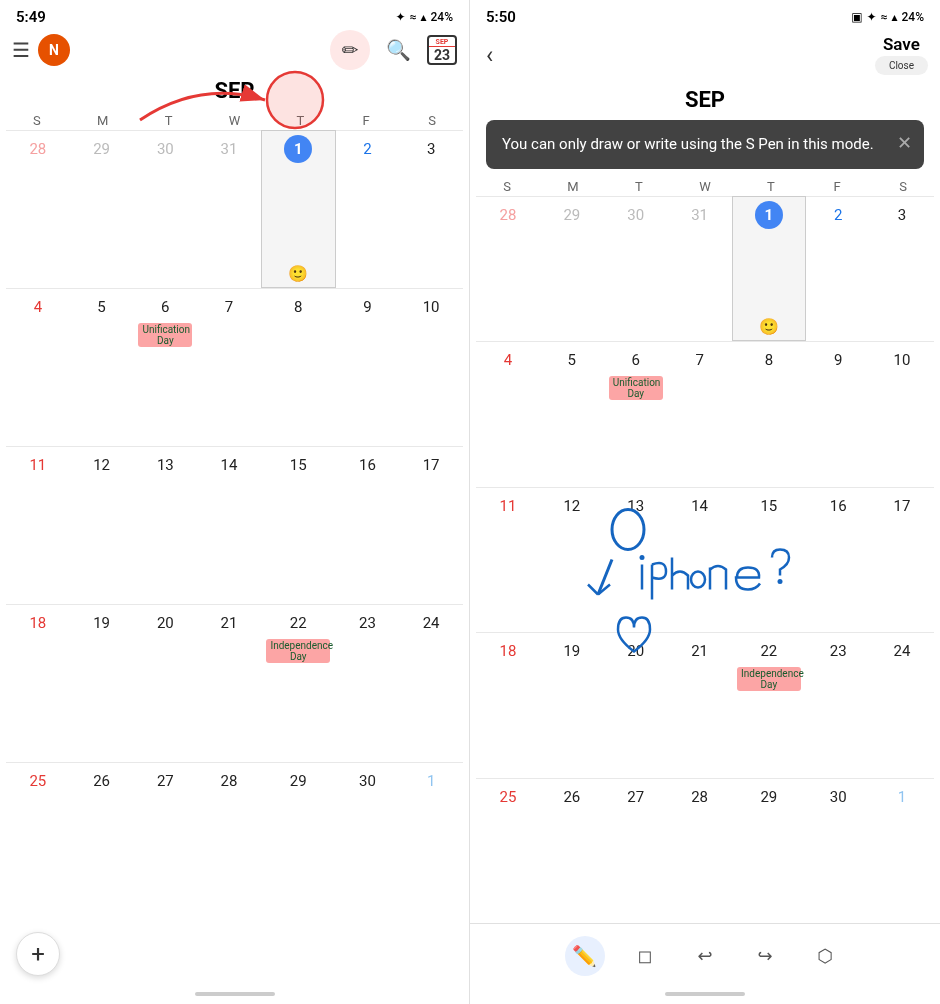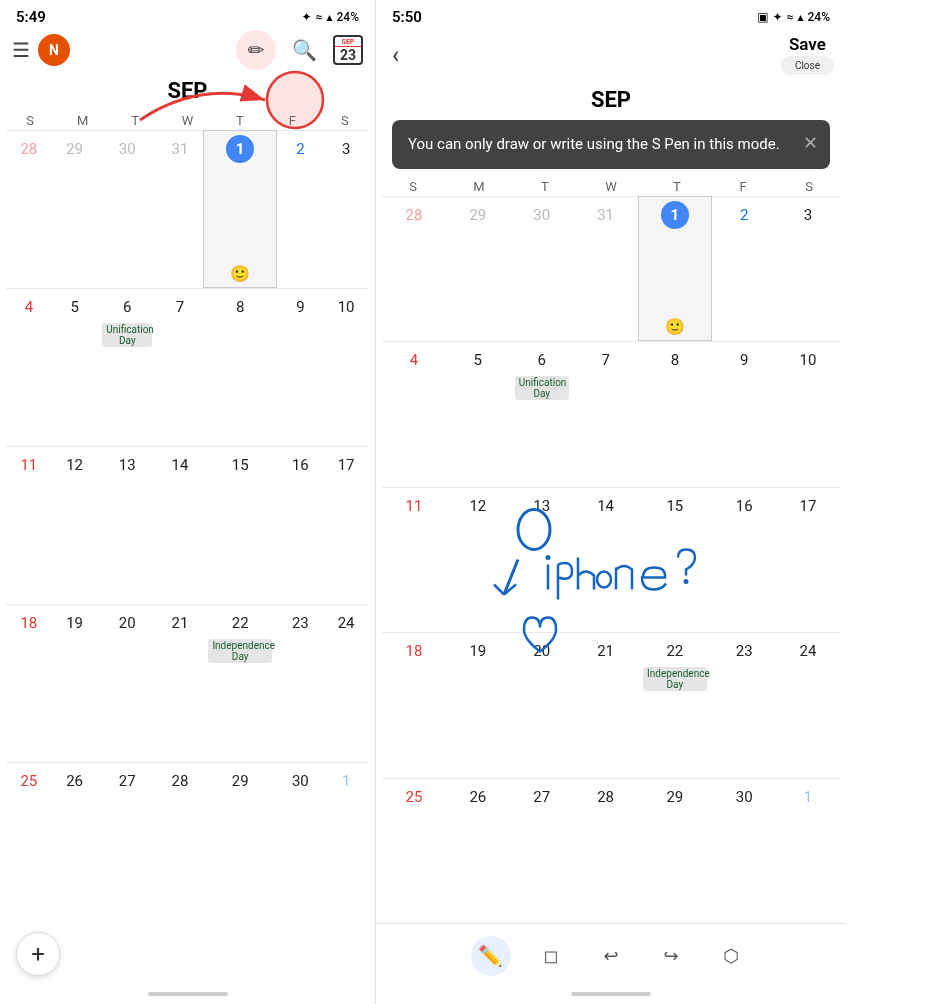--- a/index.html
+++ b/index.html
@@ -14,7 +14,7 @@
 
     
     .left-panel {
-      width: 376px;
+      width: 470px;
       height: 1004px;
       background: #fff;
       display: flex;

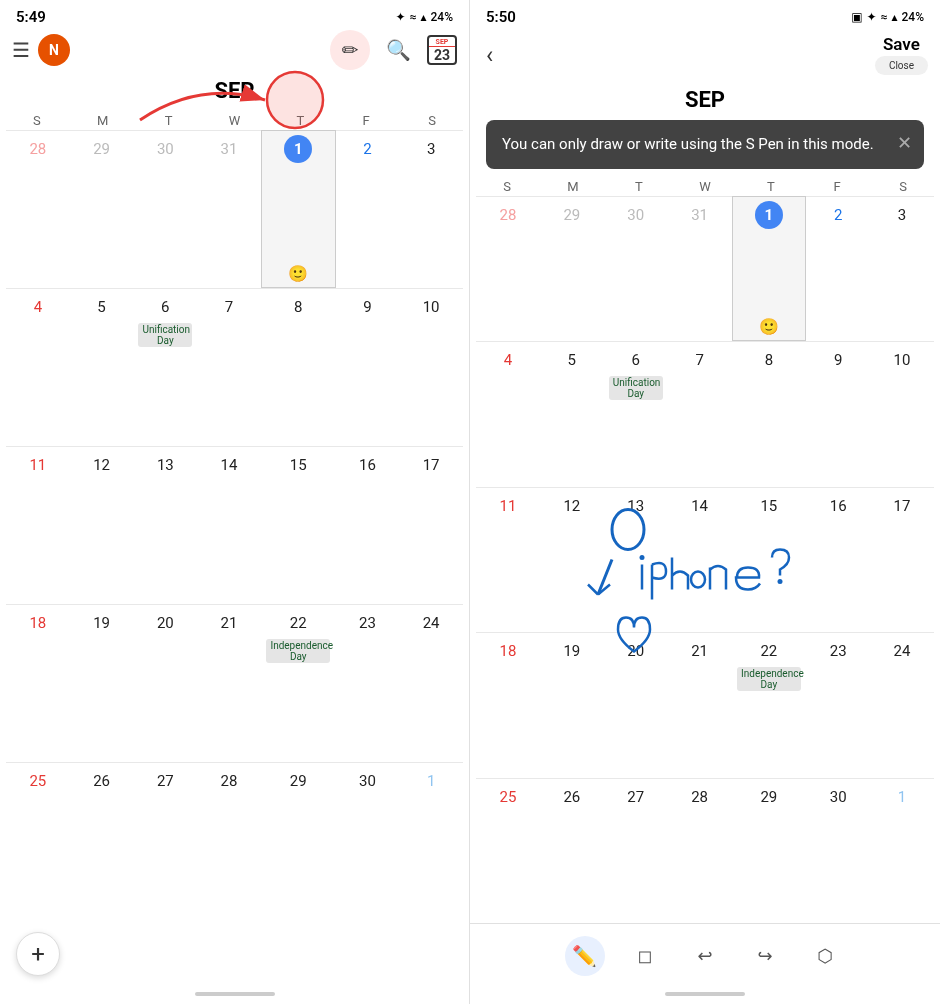--- a/index.html
+++ b/index.html
@@ -153,7 +153,7 @@
     .cal-date.outside.sunday { color: #f5a0a0; }
     .cal-date.outside.saturday { color: #90c4f0; }
     .event-chip {
-      background: #e5e5e5;
+      background: #fca5a5;
       color: #1a5c2e;
       font-size: 10px;
       border-radius: 3px;

